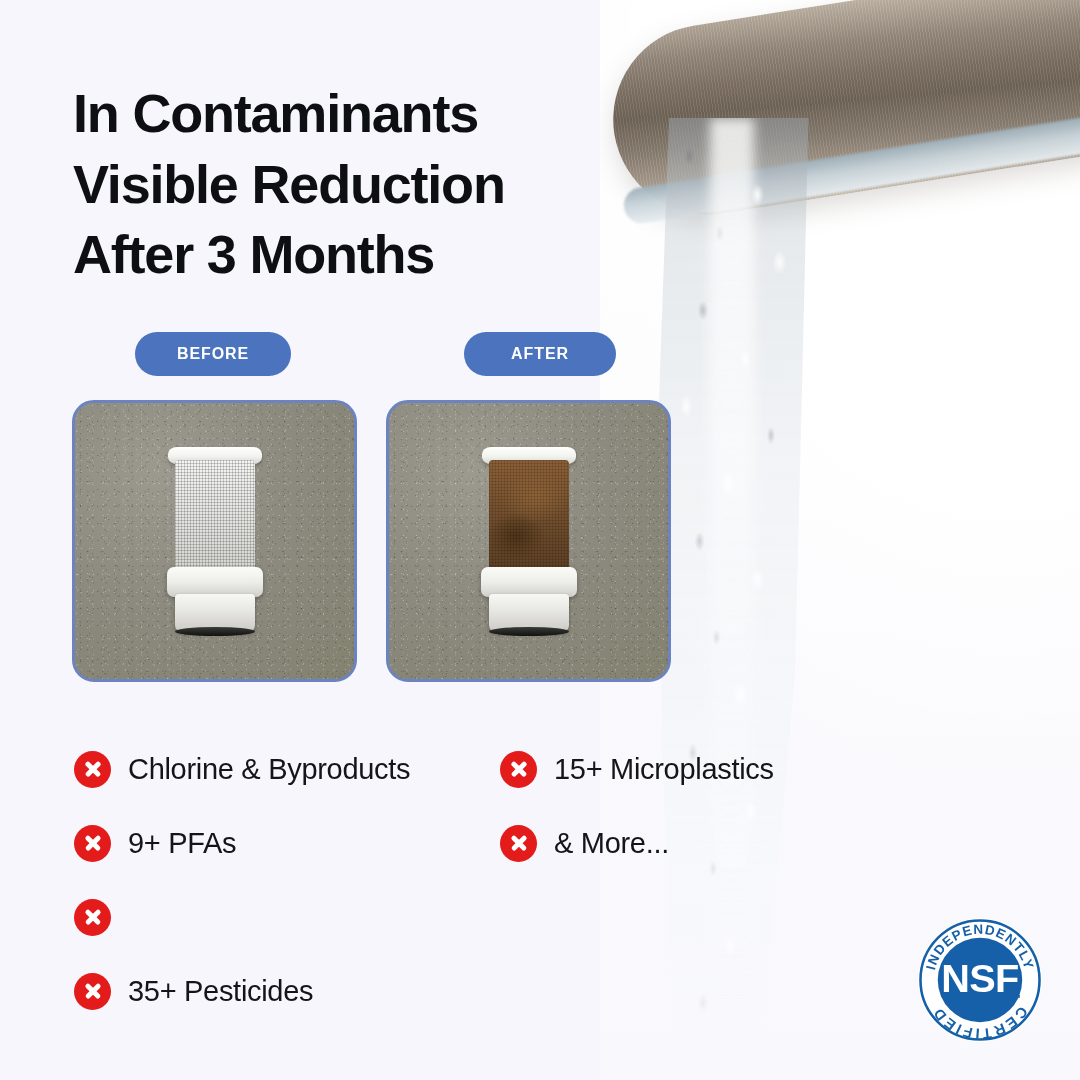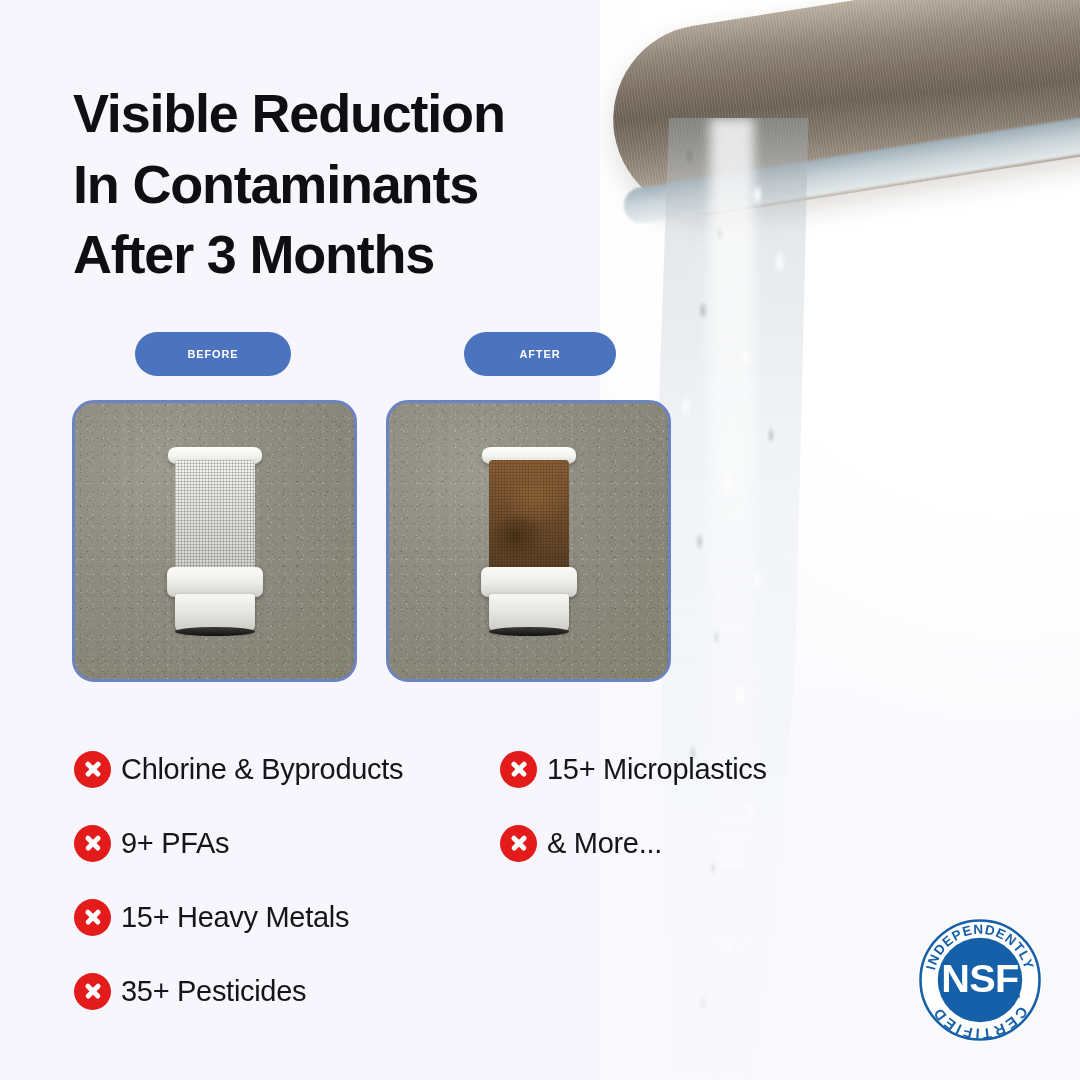--- a/index.html
+++ b/index.html
@@ -317,8 +317,8 @@
   </div>
 
   <h1 class="headline">
+    <span class="ln">In Contaminants</span>
     <span class="ln">Visible Reduction</span>
-    <span class="ln">In Contaminants</span>
     <span class="ln">After 3 Months</span>
   </h1>
 

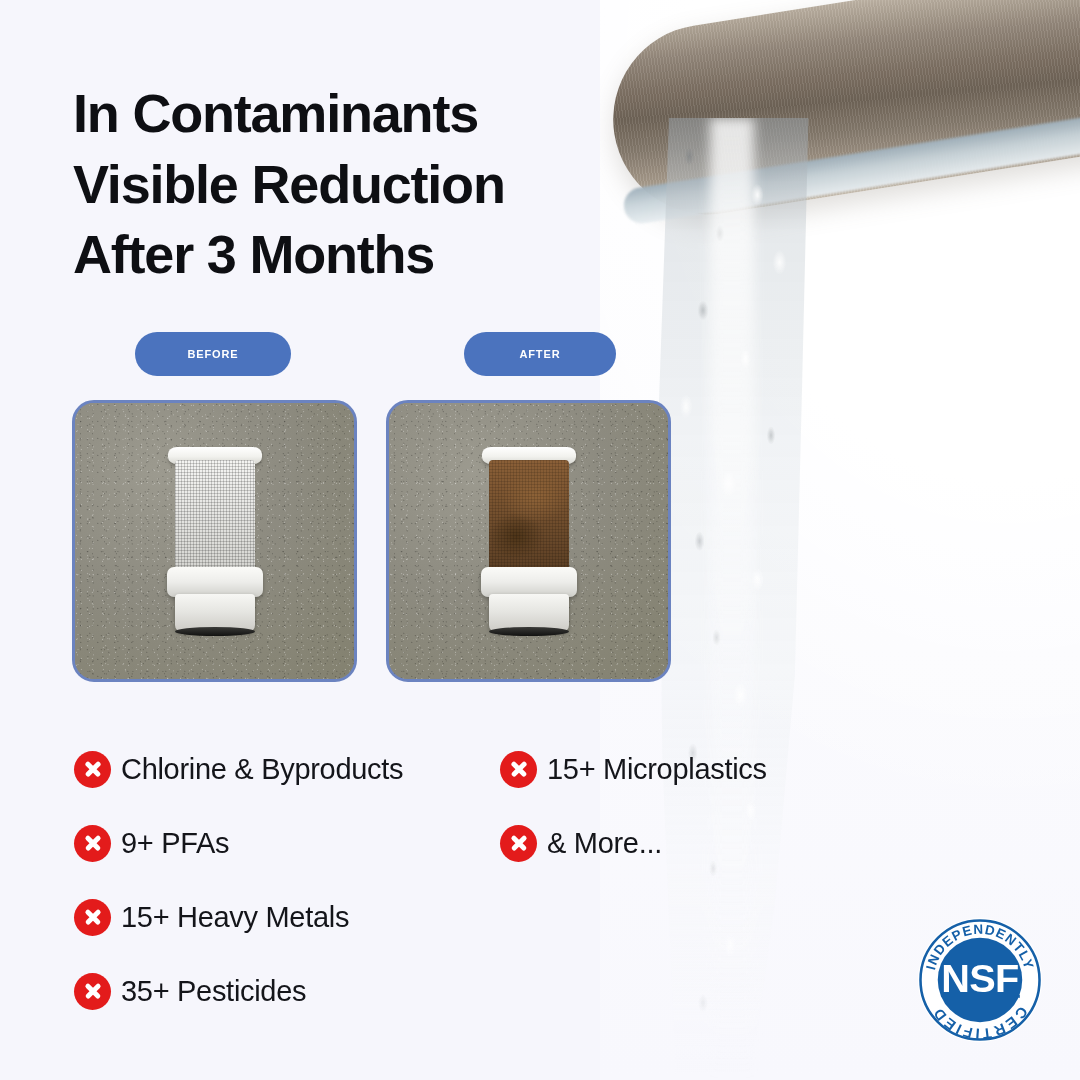--- a/index.html
+++ b/index.html
@@ -146,7 +146,7 @@
     border-radius:22px;
     background:#4b73be;
     color:#ffffff;
-    font-size:11px;
+    font-size:16px;
     font-weight:bold;
     letter-spacing:.9px;
     display:flex;

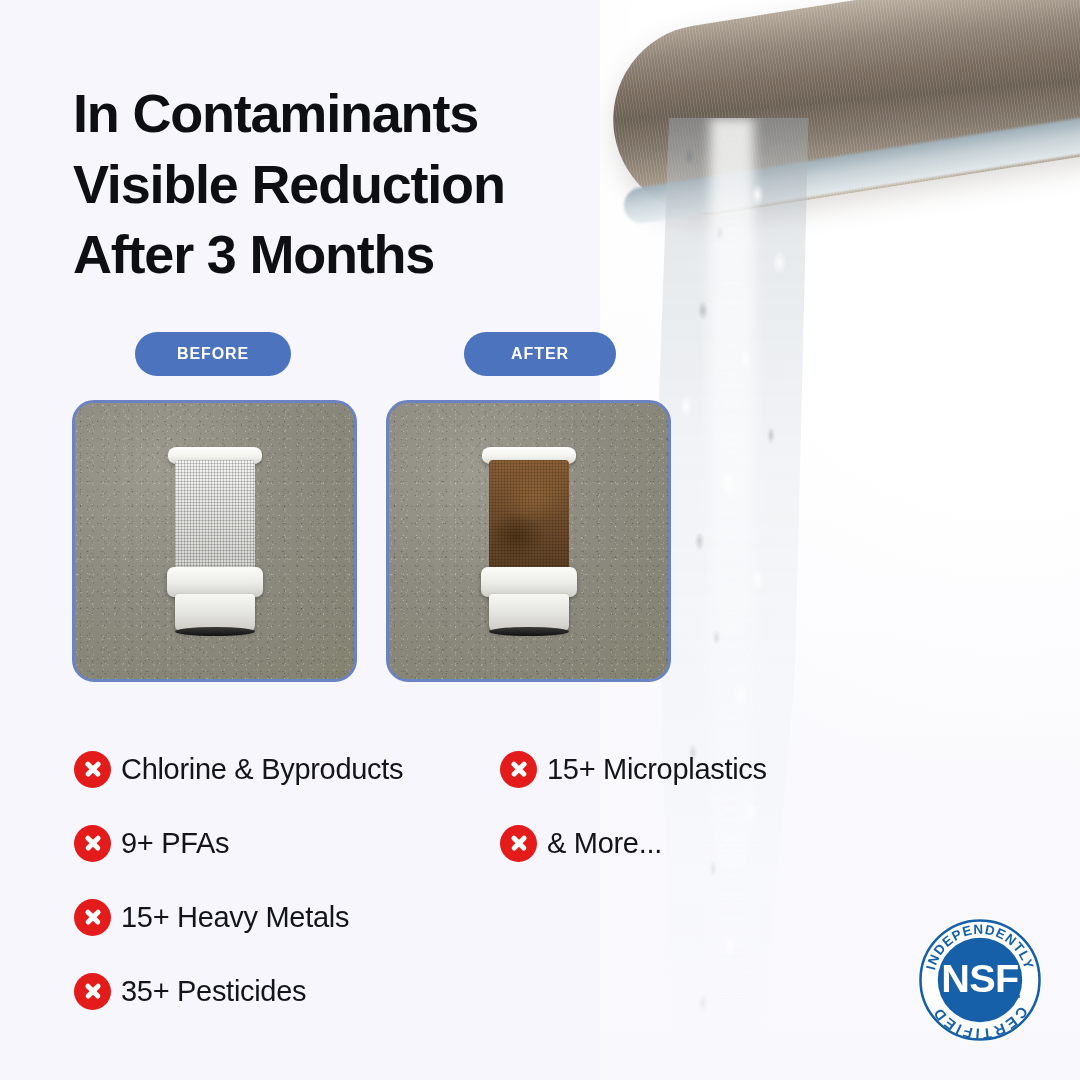--- a/index.html
+++ b/index.html
@@ -267,7 +267,7 @@
     display:flex;
     align-items:center;
     height:74px;
-    gap:10px;
+    gap:17px;
   }
   .x-icon{
     flex:0 0 auto;

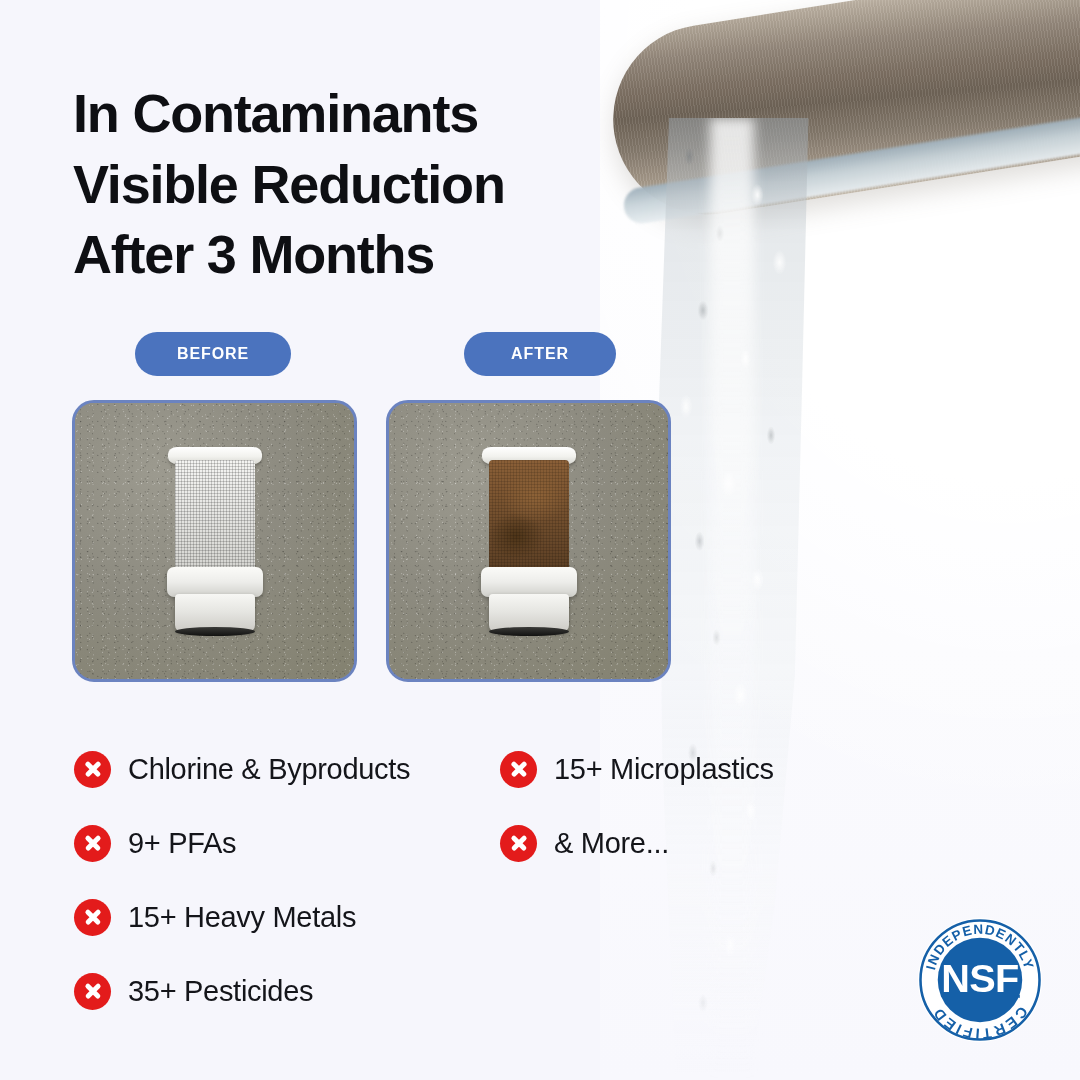--- a/index.html
+++ b/index.html
@@ -358,7 +358,6 @@
     </div>
     <div class="item">
       <span class="x-icon"></span>
-      <span class="item-label">15+ Heavy Metals</span>
     </div>
     <div class="item">
       <span class="x-icon"></span>

